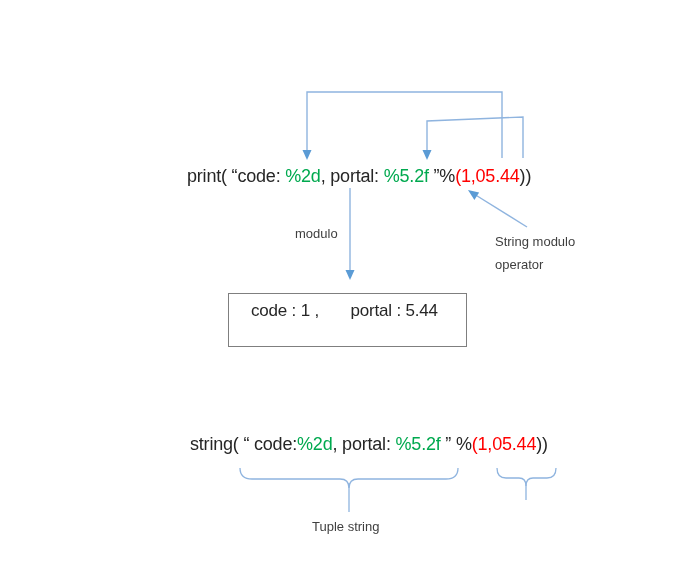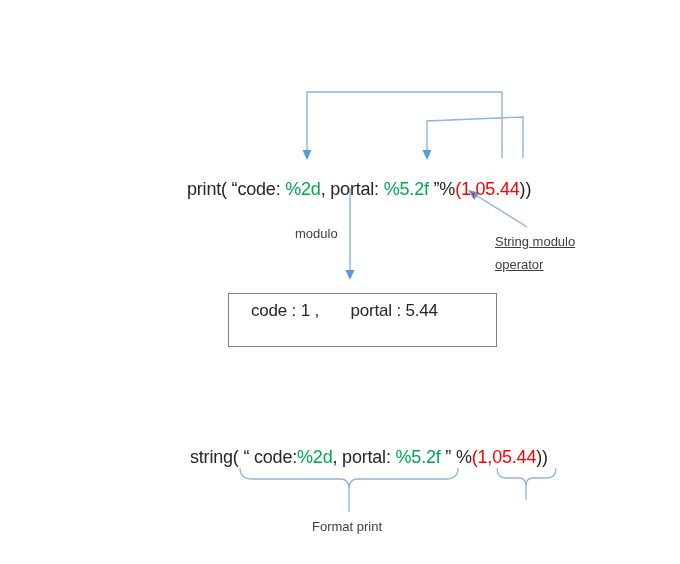--- a/index.html
+++ b/index.html
@@ -18,7 +18,7 @@
   .ah{fill:var(--arrow); stroke:none;}
   .code{
     position:absolute; font-size:18px; line-height:24px; color:var(--text);
-    letter-spacing:-0.2px; white-space:nowrap;margin-top:13px;
+    letter-spacing:-0.2px; white-space:nowrap;
   }
   .code span{white-space:pre;}
   .green{color:var(--green);}

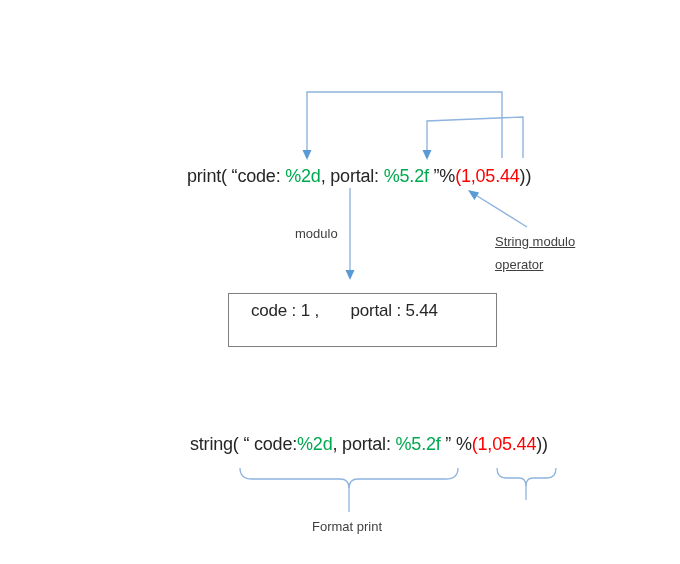--- a/index.html
+++ b/index.html
@@ -79,7 +79,7 @@
 
   <div class="small-label" style="left:295px; top:222px;">modulo</div>
 
-  <div class="small-label" style="left:495px; top:230px; width:95px;text-decoration:underline;">String modulo operator</div>
+  <div class="small-label" style="left:495px; top:230px; width:95px;">String modulo operator</div>
 
   <div class="out-box">
     <div class="boxtext">code : 1 ,       portal : 5.44</div>

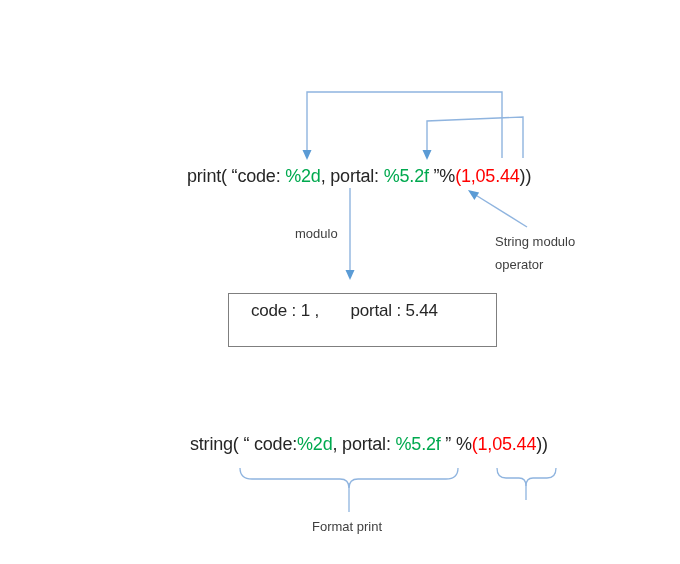--- a/index.html
+++ b/index.html
@@ -28,7 +28,7 @@
   }
   .out-box{
     position:absolute; left:228px; top:293px; width:237px; height:52px;
-    border:1px solid var(--boxborder); background:var(--bg);padding-left:30px;
+    border:1px solid var(--boxborder); background:var(--bg);
   }
   .out-box .boxtext{
     position:absolute; left:22px; top:7px; font-size:17px; color:var(--text);

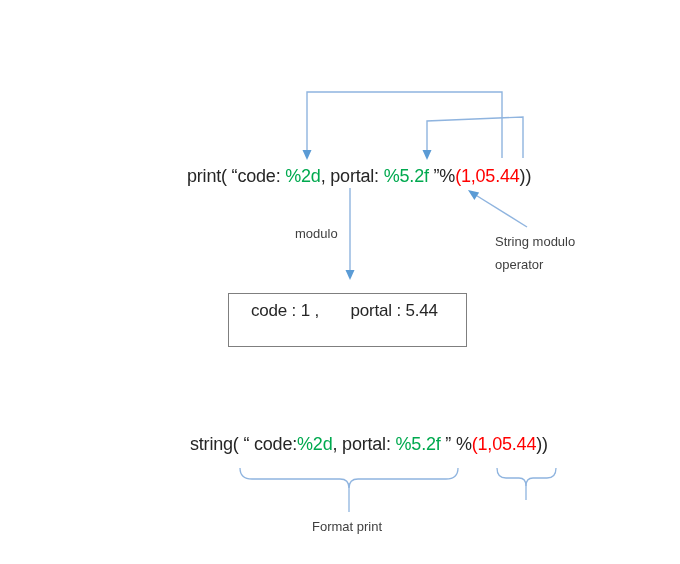--- a/index.html
+++ b/index.html
@@ -89,7 +89,7 @@
     <span>string( “ code:</span><span class="green">%2d</span><span>, portal: </span><span class="green">%5.2f</span><span> ” %</span><span class="red">(1,05.44</span><span>))</span>
   </div>
 
-  <div class="small-label" style="left:312px; top:515px;">Format print</div>
+  <div class="small-label" style="left:312px; top:515px;">Tuple string</div>
 
 
 </div>

